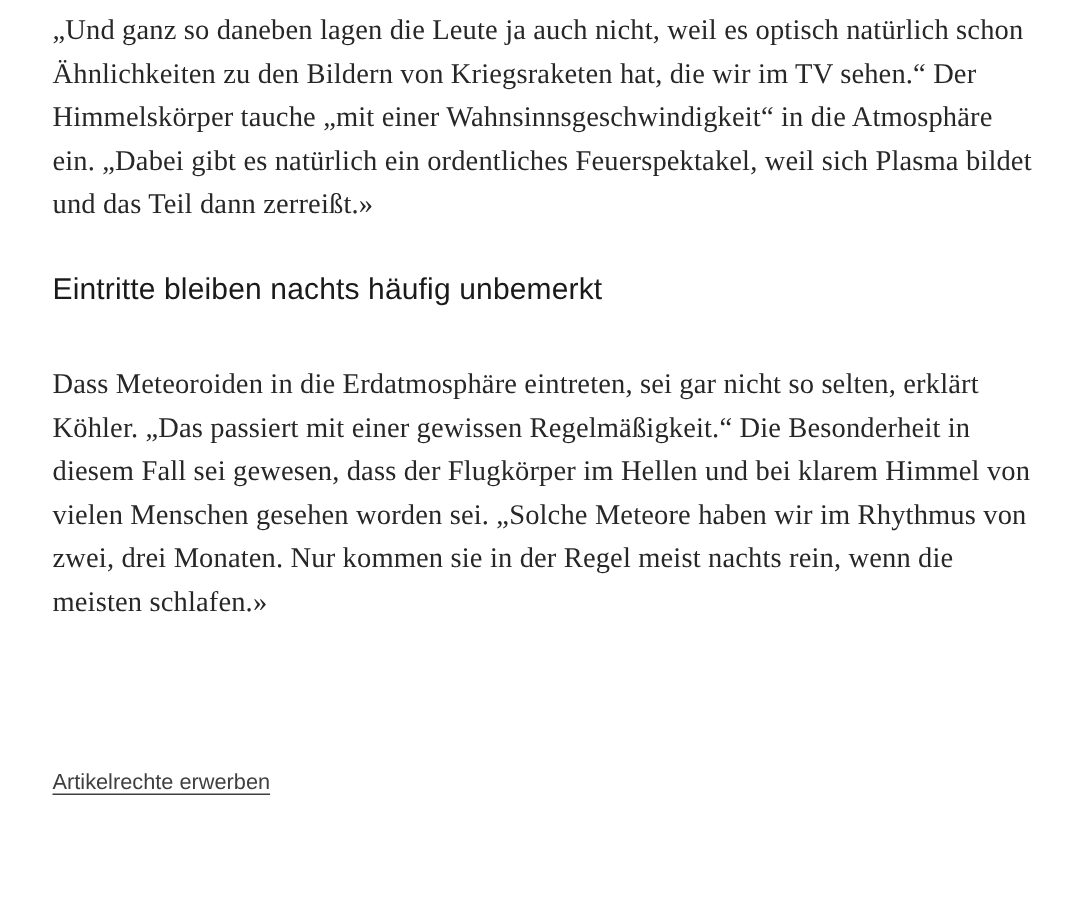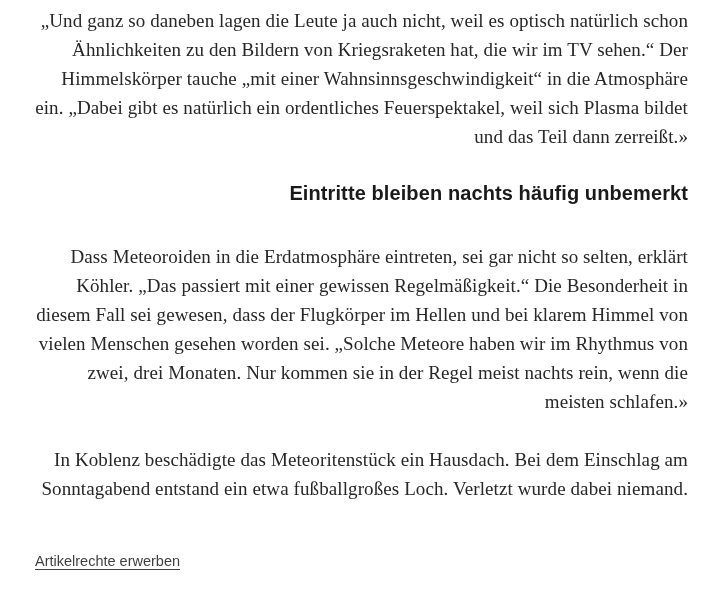--- a/index.html
+++ b/index.html
@@ -19,7 +19,6 @@
     padding: 6px 32px 0 35px;
     max-width: 653px;
     box-sizing: content-box;
-    text-align: right;
   }
   .article p.body-paragraph {
     margin: 0 0 29px 0;

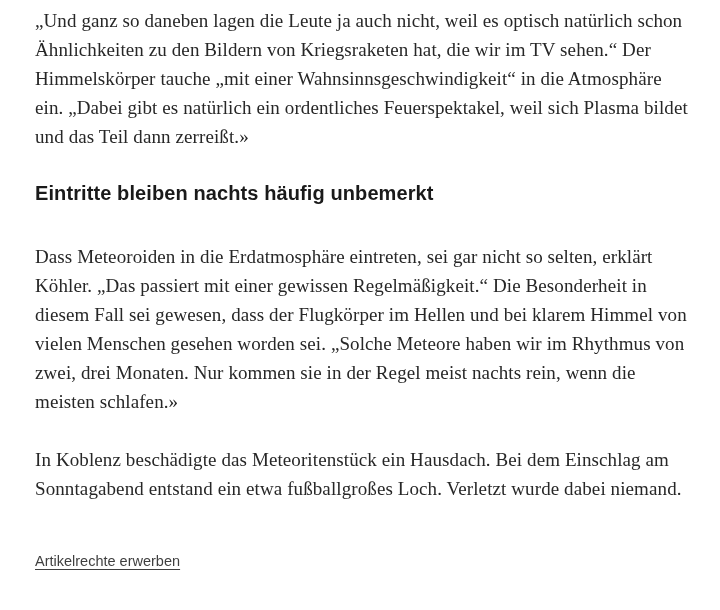--- a/index.html
+++ b/index.html
@@ -30,7 +30,7 @@
   .article h2.sub-heading {
     margin: 22px 0 36px 0;
     font-family: "Liberation Sans", sans-serif;
-    font-weight: 700;
+    font-weight: 400;
     font-size: 20px;
     line-height: 26px;
     color: #1a1a1a;

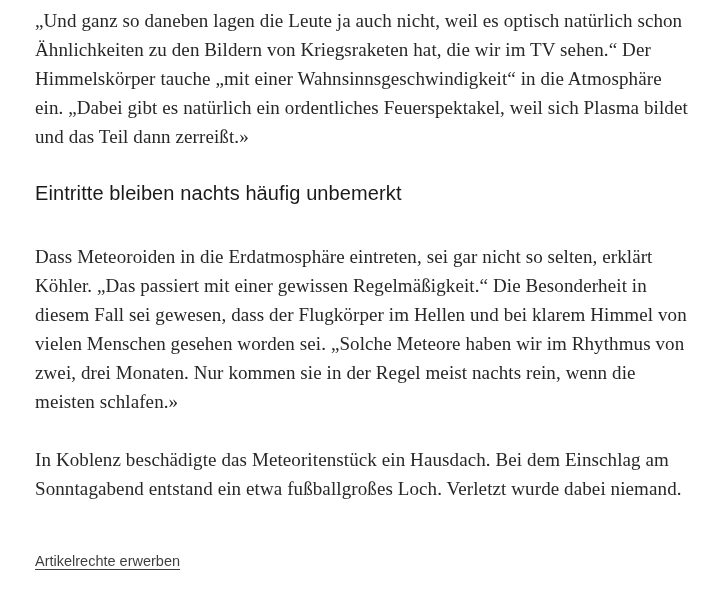--- a/index.html
+++ b/index.html
@@ -69,7 +69,6 @@
 
   <p class="body-paragraph">Dass Meteoroiden in die Erdatmosphäre eintreten, sei gar nicht so selten, erklärt Köhler. „Das passiert mit einer gewissen Regelmäßigkeit.“ Die Besonderheit in diesem Fall sei gewesen, dass der Flugkörper im Hellen und bei klarem Himmel von vielen Menschen gesehen worden sei. „Solche Meteore haben wir im Rhythmus von zwei, drei Monaten. Nur kommen sie in der Regel meist nachts rein, wenn die meisten schlafen.»</p>
 
-  <p class="body-paragraph">In Koblenz beschädigte das Meteoritenstück ein Hausdach. Bei dem Einschlag am Sonntagabend entstand ein etwa fußballgroßes Loch. Verletzt wurde dabei niemand.</p>
 </article>
 
 <div class="article-footer">

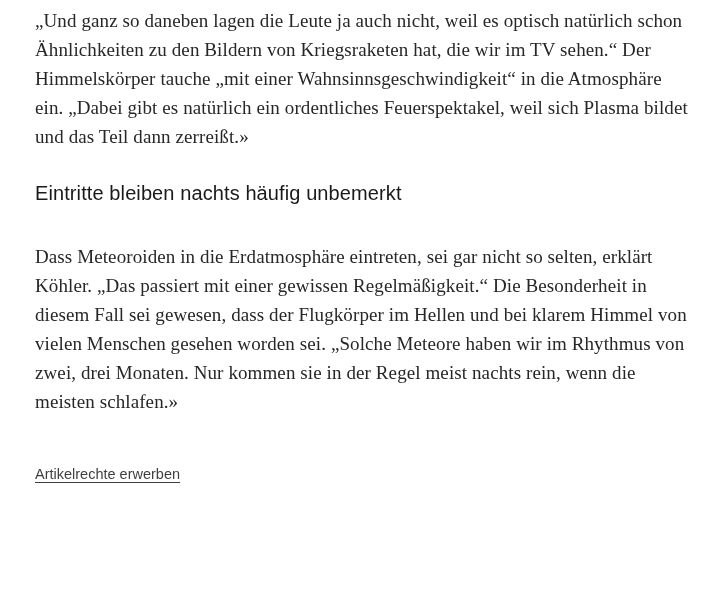--- a/index.html
+++ b/index.html
@@ -57,6 +57,7 @@
     text-underline-offset: 3px;
     text-decoration-thickness: 1px;
     cursor: pointer;
+    margin-top: 48px;
   }
 </style>
 </head>

